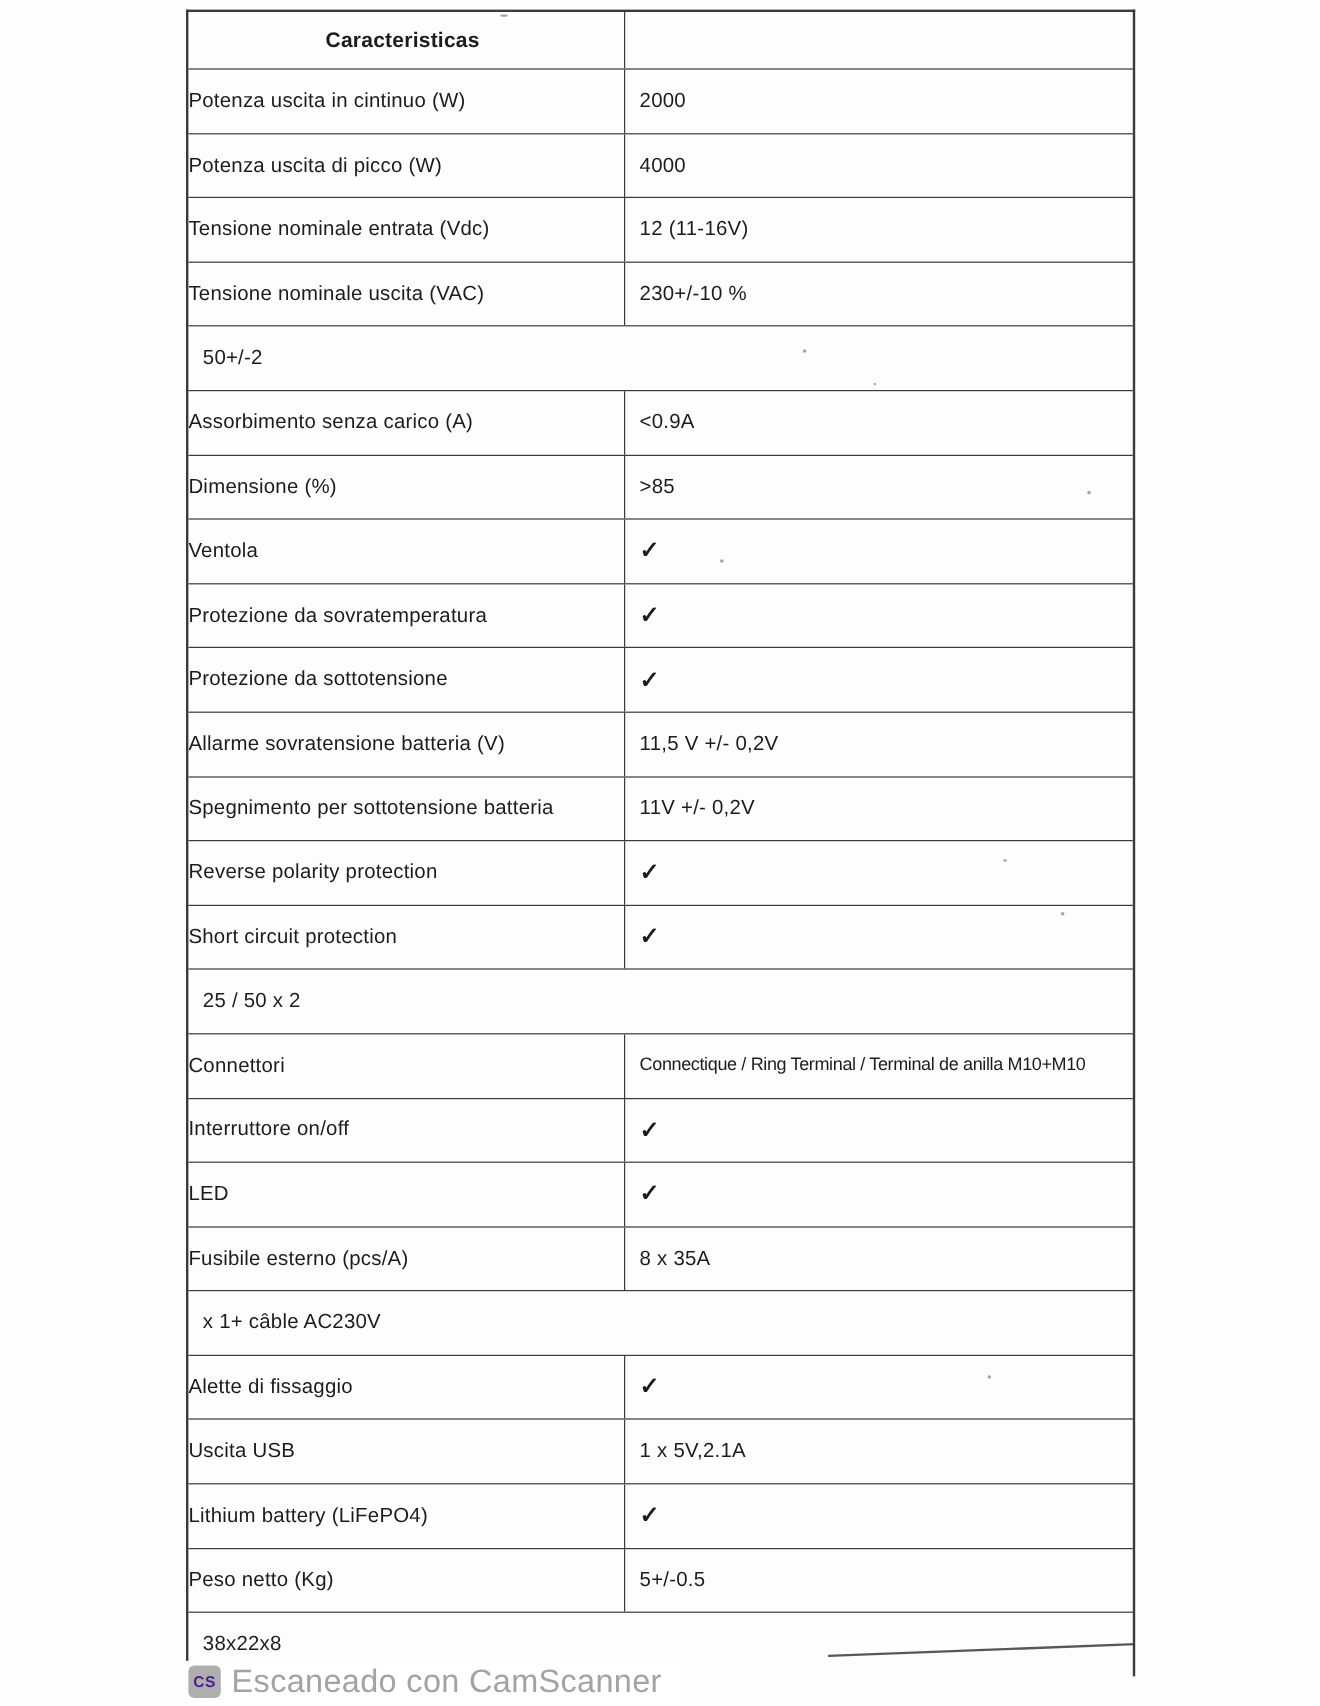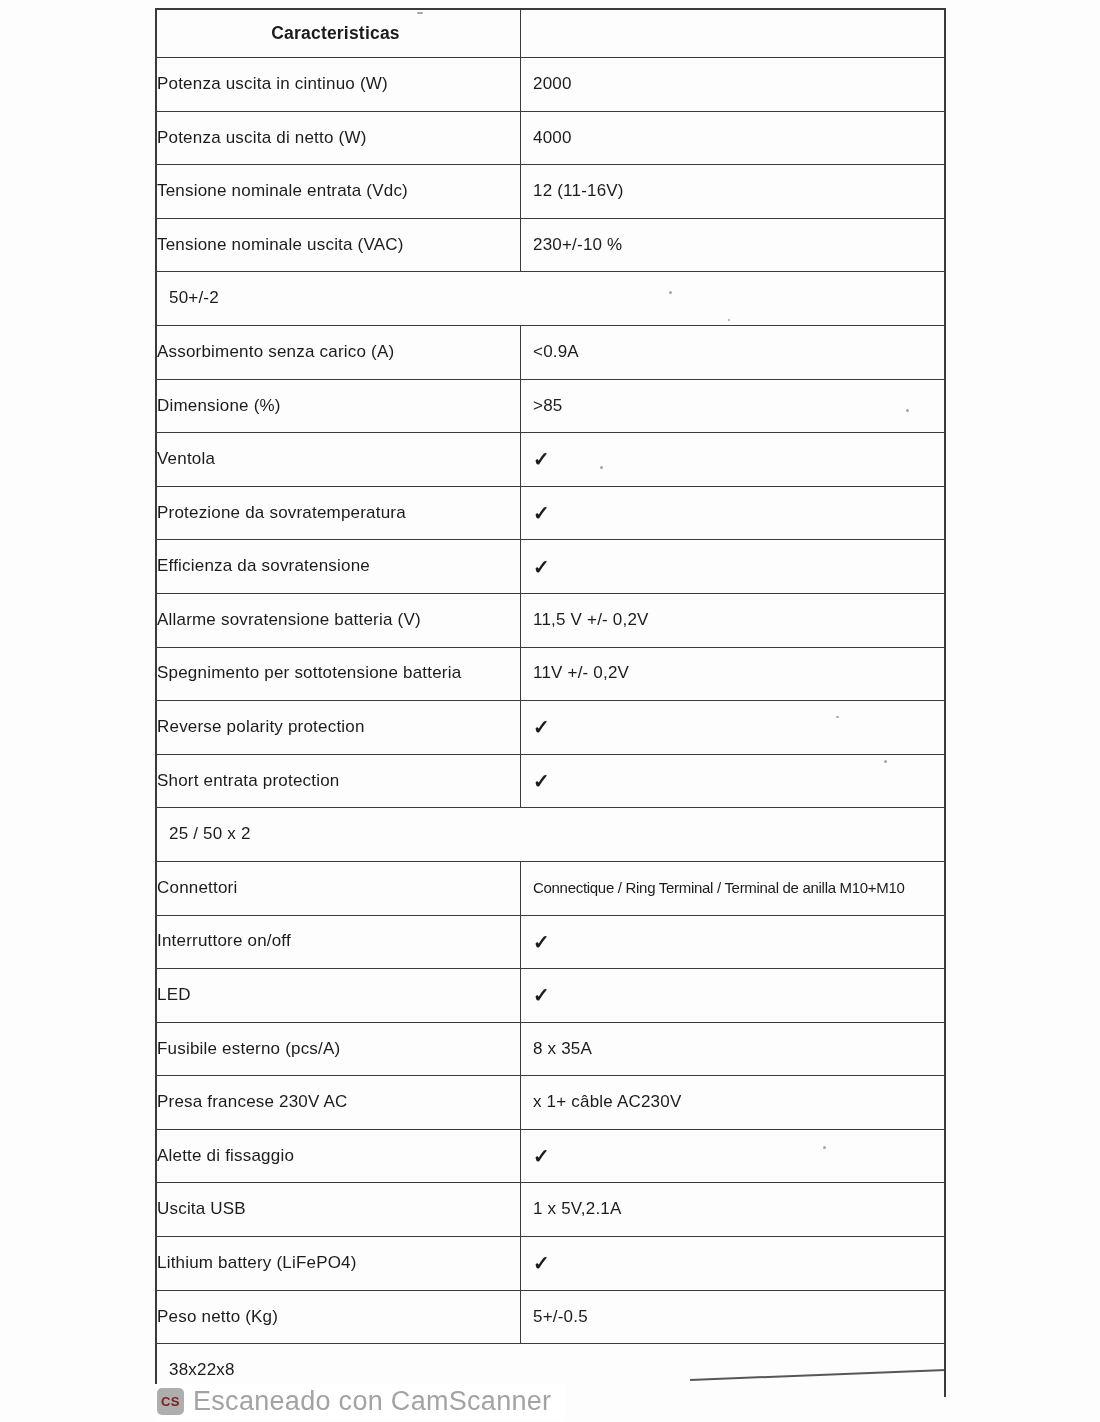--- a/index.html
+++ b/index.html
@@ -128,7 +128,7 @@
         <div class="cell value">2000</div>
       </div>
       <div class="row">
-        <div class="cell label">Potenza uscita di netto (W)</div>
+        <div class="cell label">Potenza uscita di picco (W)</div>
         <div class="cell value">4000</div>
       </div>
       <div class="row">

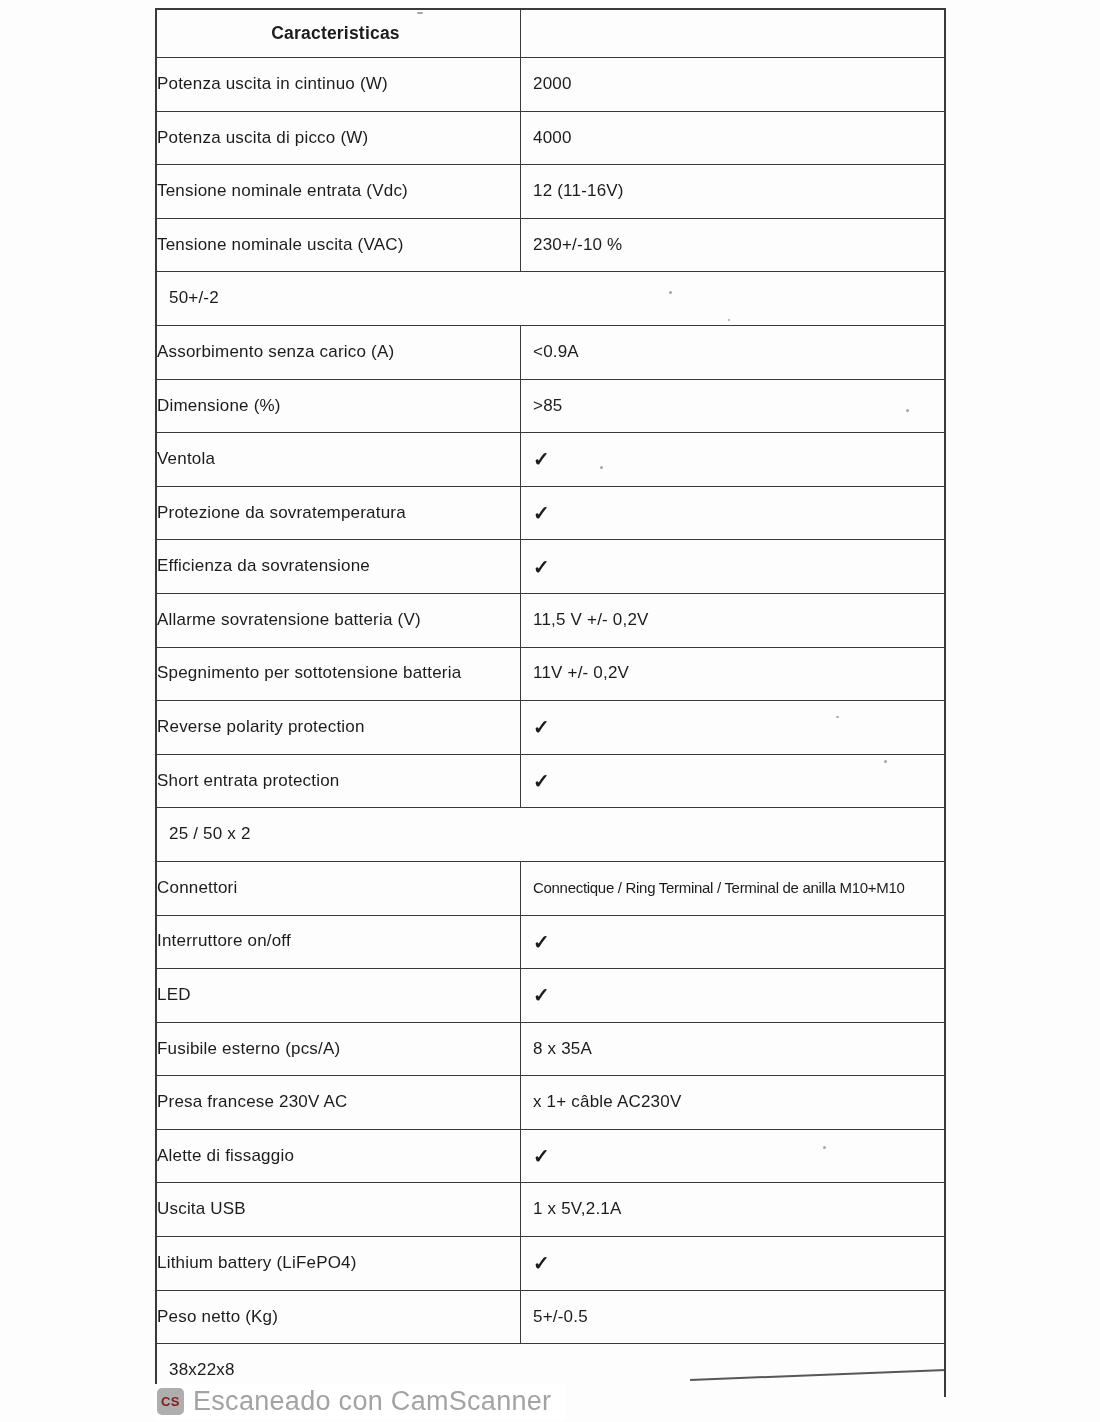--- a/index.html
+++ b/index.html
@@ -159,7 +159,7 @@
         <div class="cell value check">✓</div>
       </div>
       <div class="row">
-        <div class="cell label">Efficienza da sovratensione</div>
+        <div class="cell label">Protezione da sottotensione</div>
         <div class="cell value check">✓</div>
       </div>
       <div class="row">

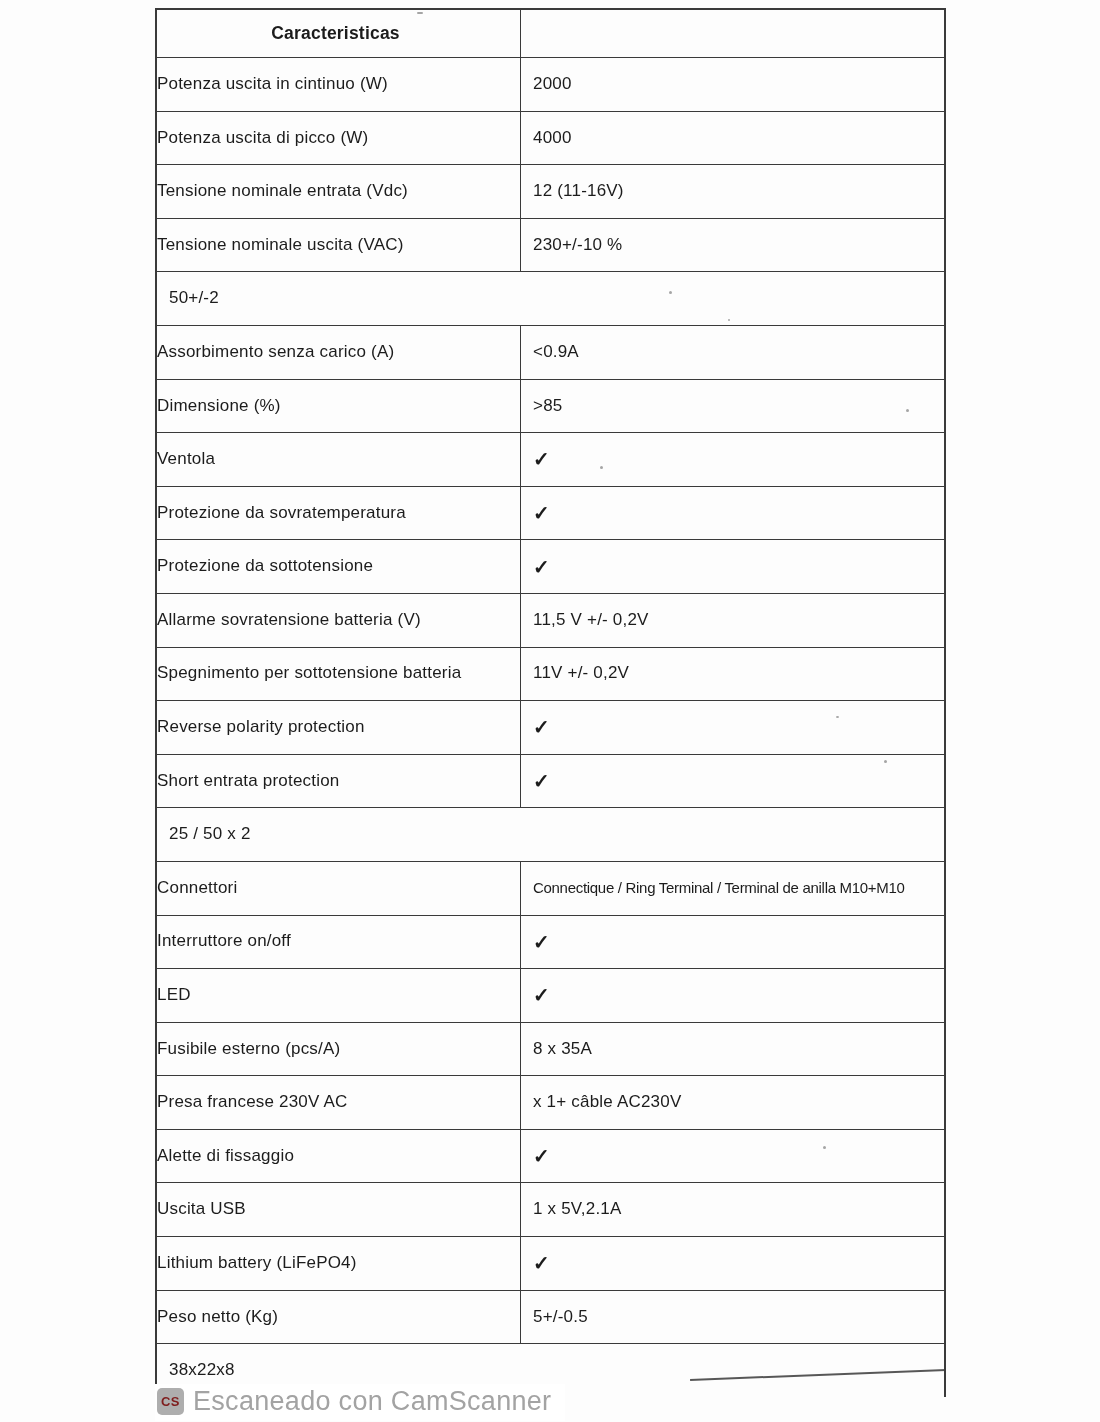--- a/index.html
+++ b/index.html
@@ -175,7 +175,7 @@
         <div class="cell value check">✓</div>
       </div>
       <div class="row">
-        <div class="cell label">Short entrata protection</div>
+        <div class="cell label">Short circuit protection</div>
         <div class="cell value check">✓</div>
       </div>
       <div class="row">

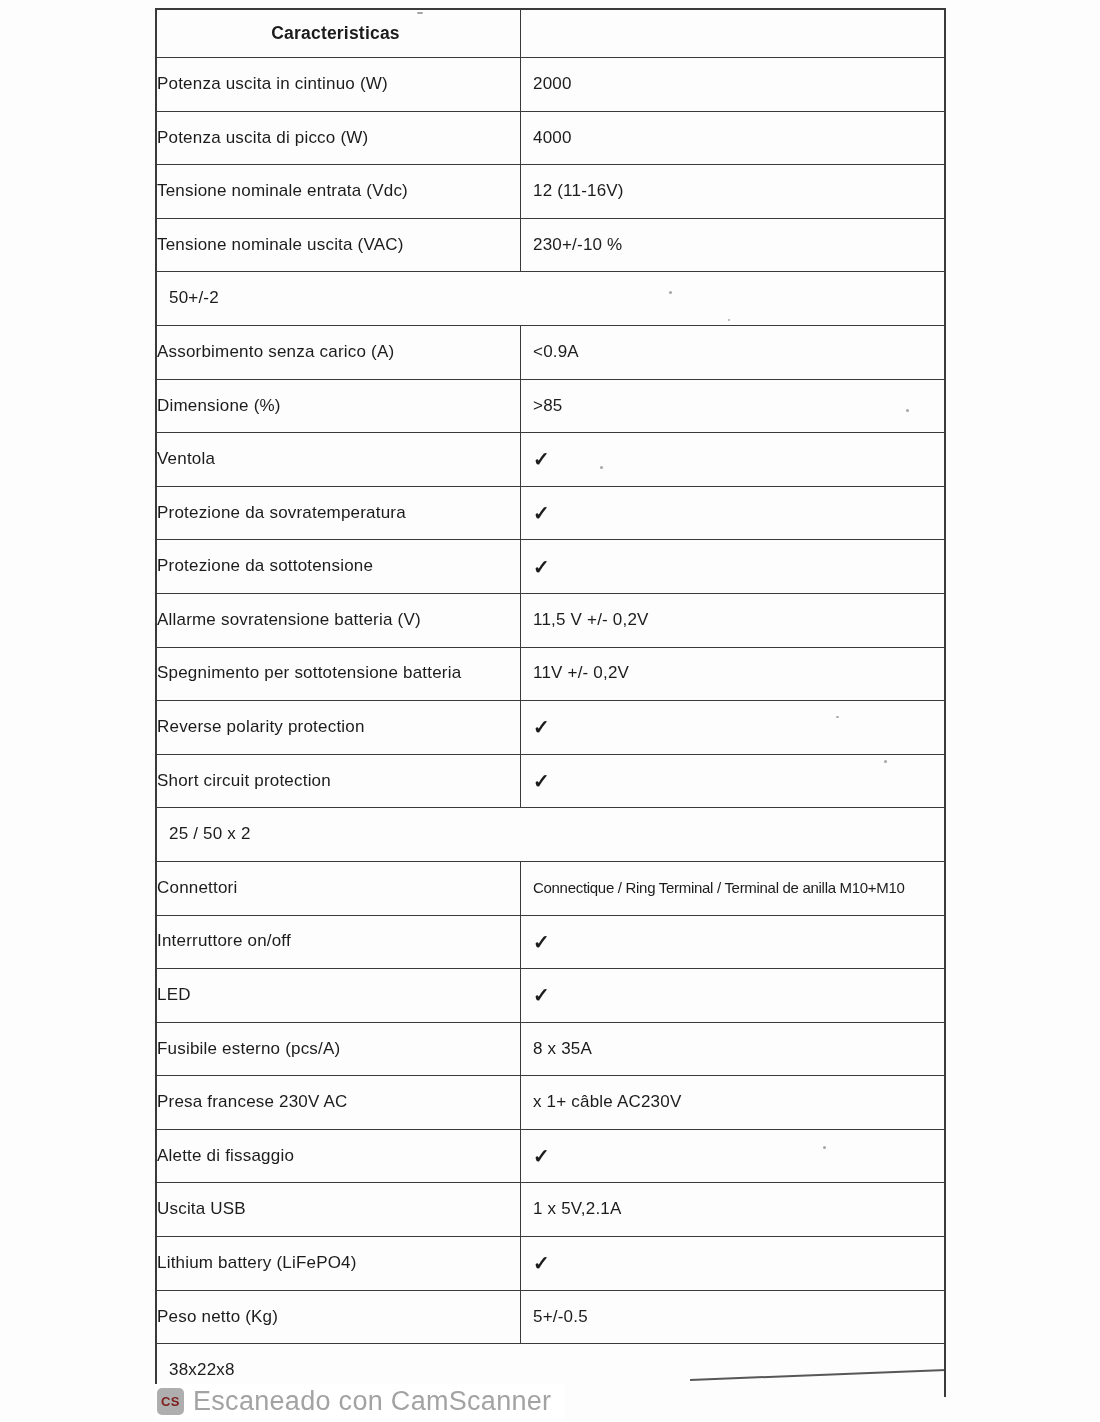--- a/index.html
+++ b/index.html
@@ -198,7 +198,6 @@
         <div class="cell value">8 x 35A</div>
       </div>
       <div class="row">
-        <div class="cell label">Presa francese 230V AC</div>
         <div class="cell value">x 1+ câble AC230V</div>
       </div>
       <div class="row">

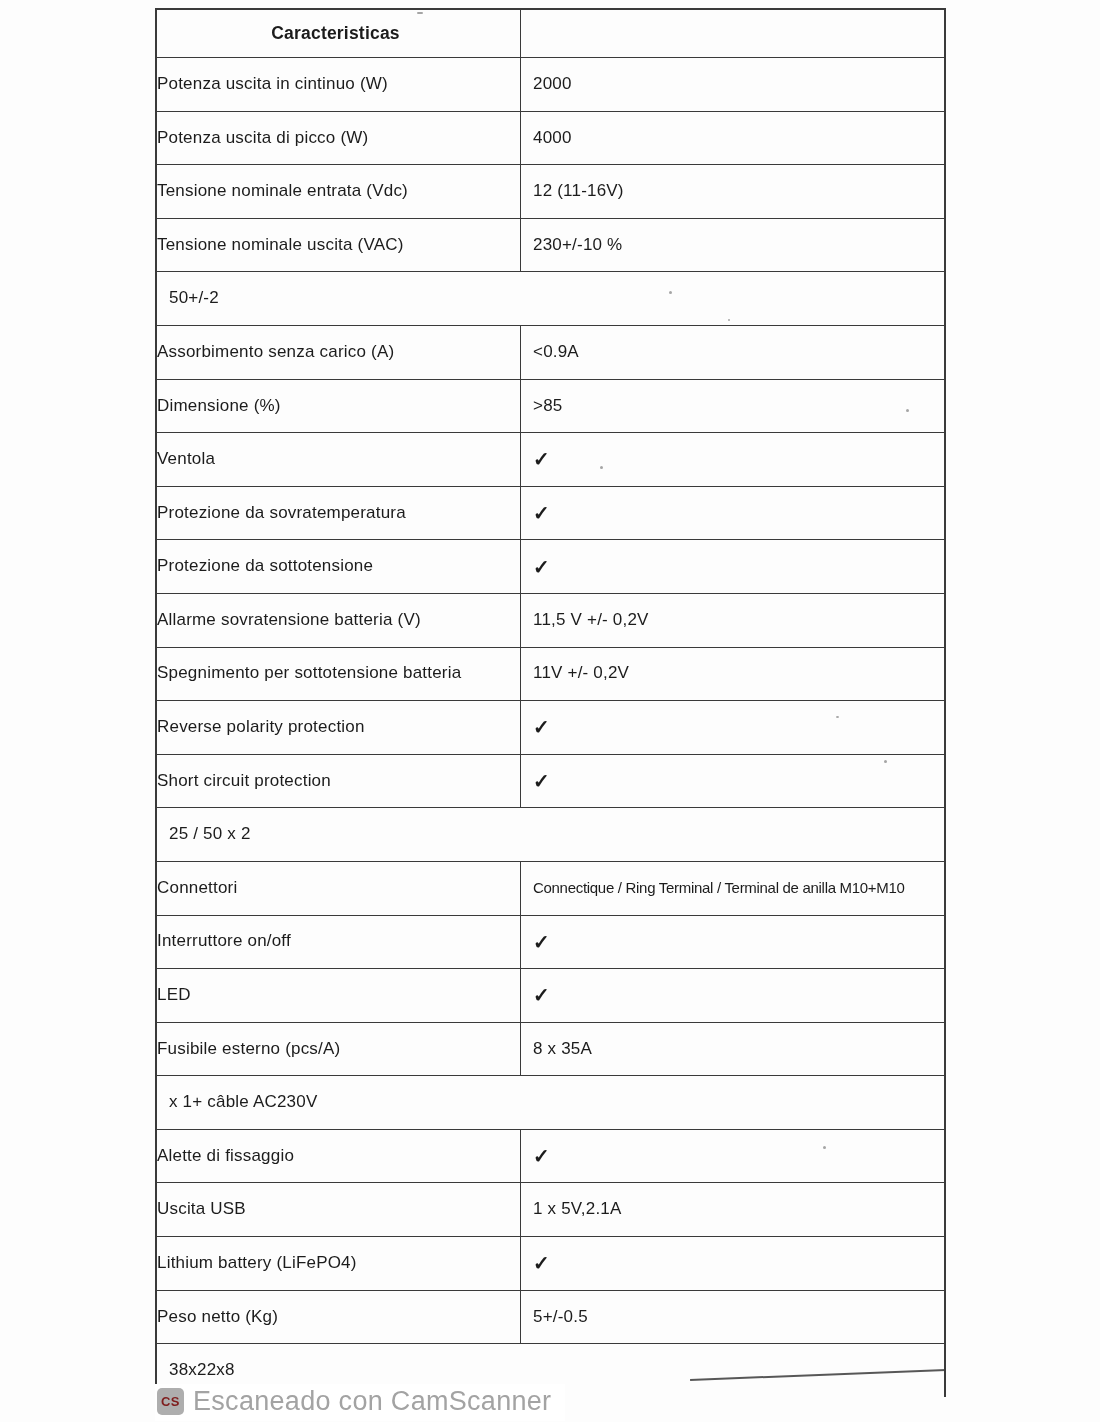--- a/index.html
+++ b/index.html
@@ -94,7 +94,7 @@
     display:flex;
     align-items:center;
     justify-content:center;
-    color:#7f1d1d;
+    color:#4c1d95;
     font-weight:700;
     font-size:13px;
     letter-spacing:0.5px;

